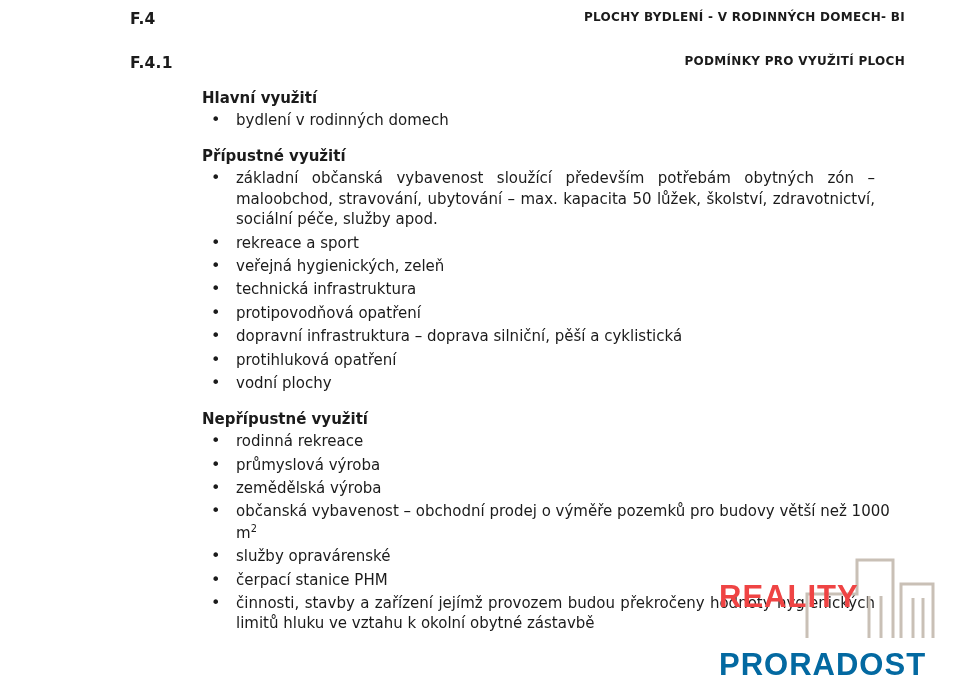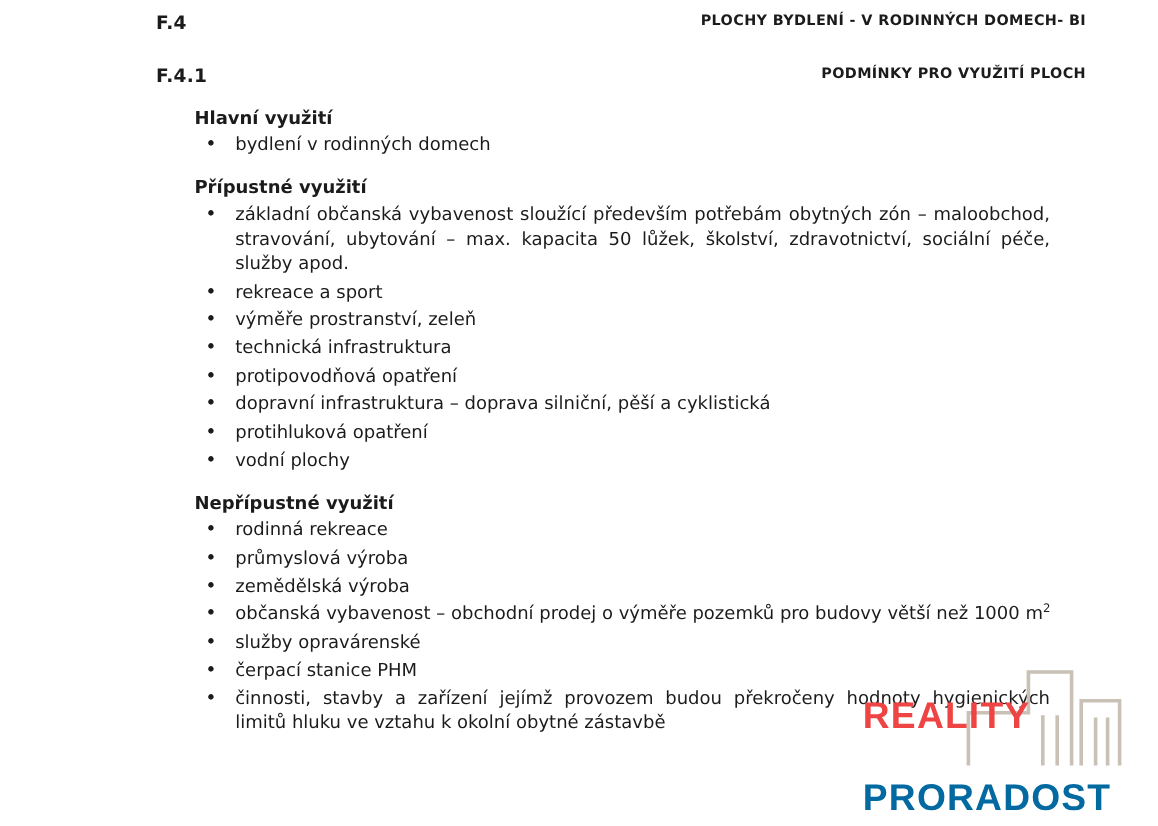--- a/index.html
+++ b/index.html
@@ -54,7 +54,7 @@
 
   
   .section {
-    margin-left: 32px;
+    margin-left: 72px;
   }
   .section-title {
     font-weight: bold;

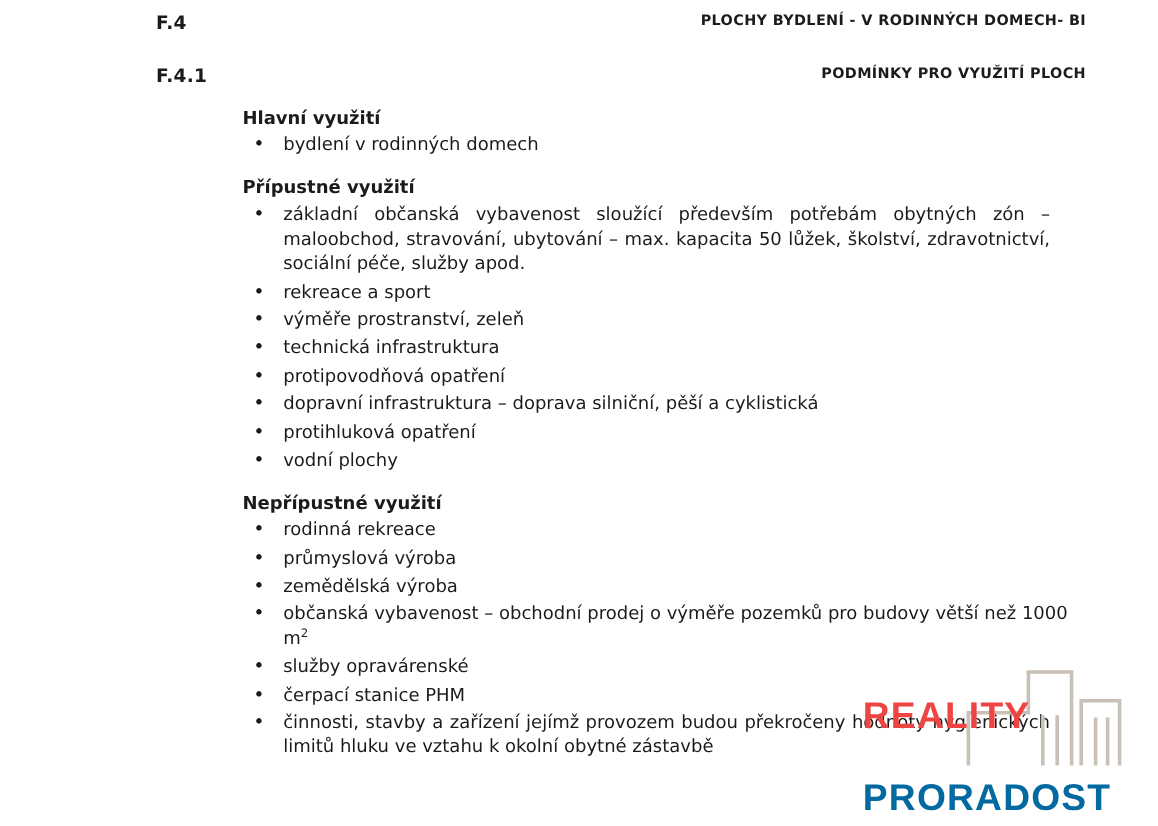--- a/index.html
+++ b/index.html
@@ -155,7 +155,7 @@
     <ul class="bullets">
       <li class="justify">základní občanská vybavenost sloužící především potřebám obytných zón – maloobchod, stravování, ubytování – max. kapacita 50 lůžek, školství, zdravotnictví, sociální péče, služby apod.</li>
       <li>rekreace a sport</li>
-      <li>výměře prostranství, zeleň</li>
+      <li>veřejná hygienických, zeleň</li>
       <li>technická infrastruktura</li>
       <li>protipovodňová opatření</li>
       <li>dopravní infrastruktura – doprava silniční, pěší a cyklistická</li>

